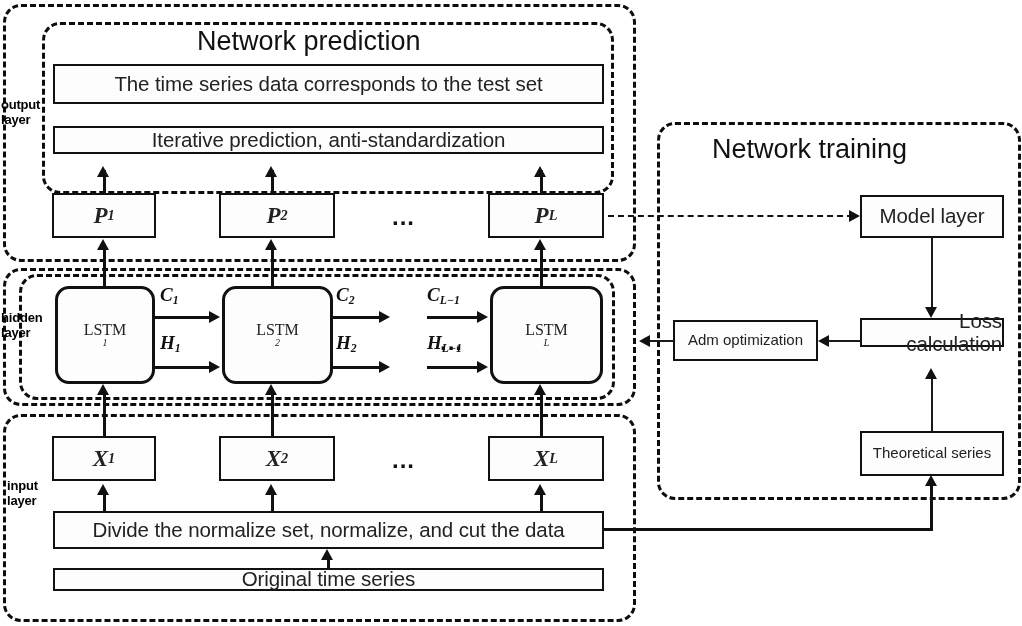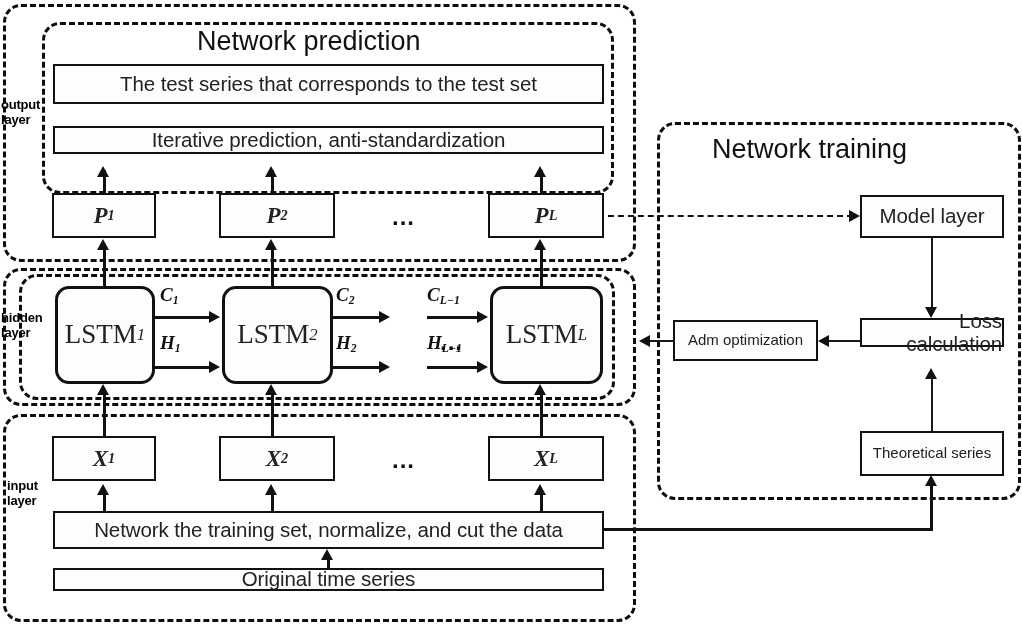--- a/index.html
+++ b/index.html
@@ -93,7 +93,7 @@
 
   <div class="sect-title" style="left:712px;top:134px;">Network training</div>
 
-  <div class="box lbl-wide" style="left:53px;top:64px;width:551px;height:40px;">The test series that corresponds to the test set</div>
+  <div class="box lbl-wide" style="left:53px;top:64px;width:551px;height:40px;">The time series data corresponds to the test set</div>
 
   <div class="box lbl-wide" style="left:53px;top:126px;width:551px;height:28px;">Iterative prediction, anti-standardization</div>
 

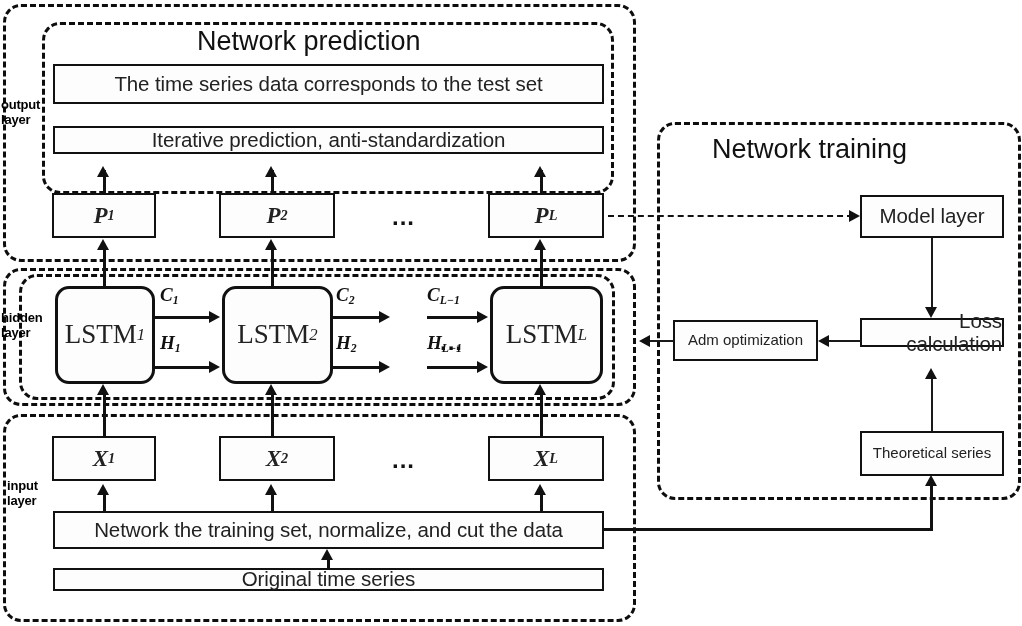--- a/index.html
+++ b/index.html
@@ -22,7 +22,7 @@
 
   .lbl-wide{font-size:20.5px;letter-spacing:-.1px;}
   .lbl-small{font-size:15px;}
-  .lbl-lstm{font-family:"Liberation Serif", serif;font-size:27px;}
+  .lbl-lstm{font-family:"Liberation Serif", serif;font-size:16px;flex-direction:column;}
   .lbl-var{font-family:"Liberation Serif", serif;font-weight:bold;font-style:italic;font-size:23px;}
 
   sub{font-size:.62em;vertical-align:-.28em;font-style:italic;font-weight:bold;}

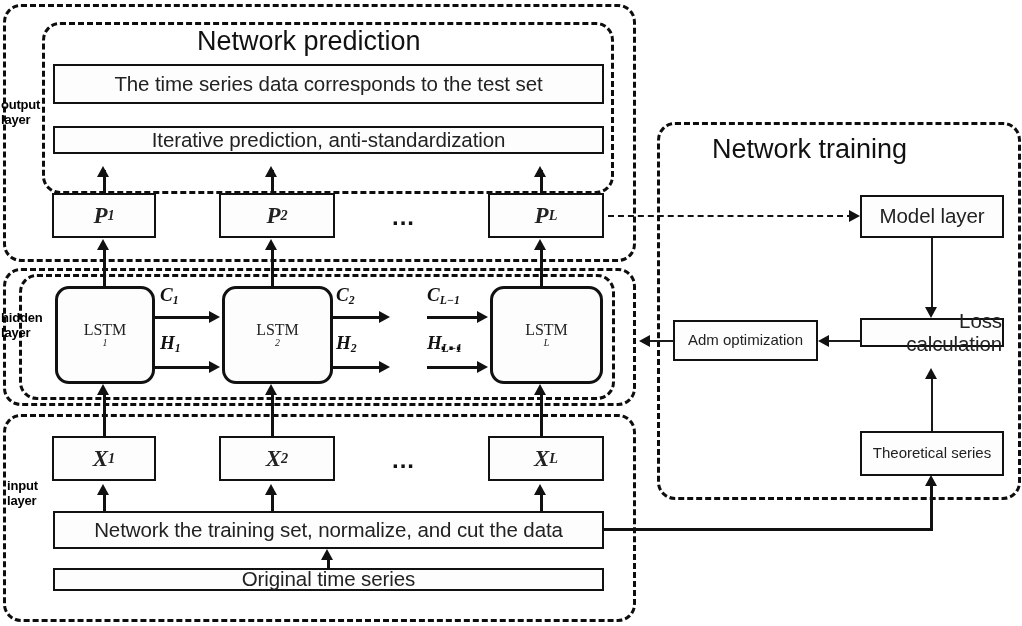--- a/index.html
+++ b/index.html
@@ -211,7 +211,7 @@
   <div class="ln v" style="left:540px;top:490px;height:22px;"></div>
   <div class="arrow arr-up" style="left:534px;top:484px;"></div>
 
-  <div class="box lbl-wide" style="left:53px;top:511px;width:551px;height:38px;">Network the training set, normalize, and cut the data</div>
+  <div class="box lbl-wide" style="left:53px;top:511px;width:551px;height:38px;">Divide the normalize set, normalize, and cut the data</div>
 
   <div class="ln v" style="left:327px;top:556px;height:12px;"></div>
   <div class="arrow arr-up" style="left:321px;top:549px;"></div>

